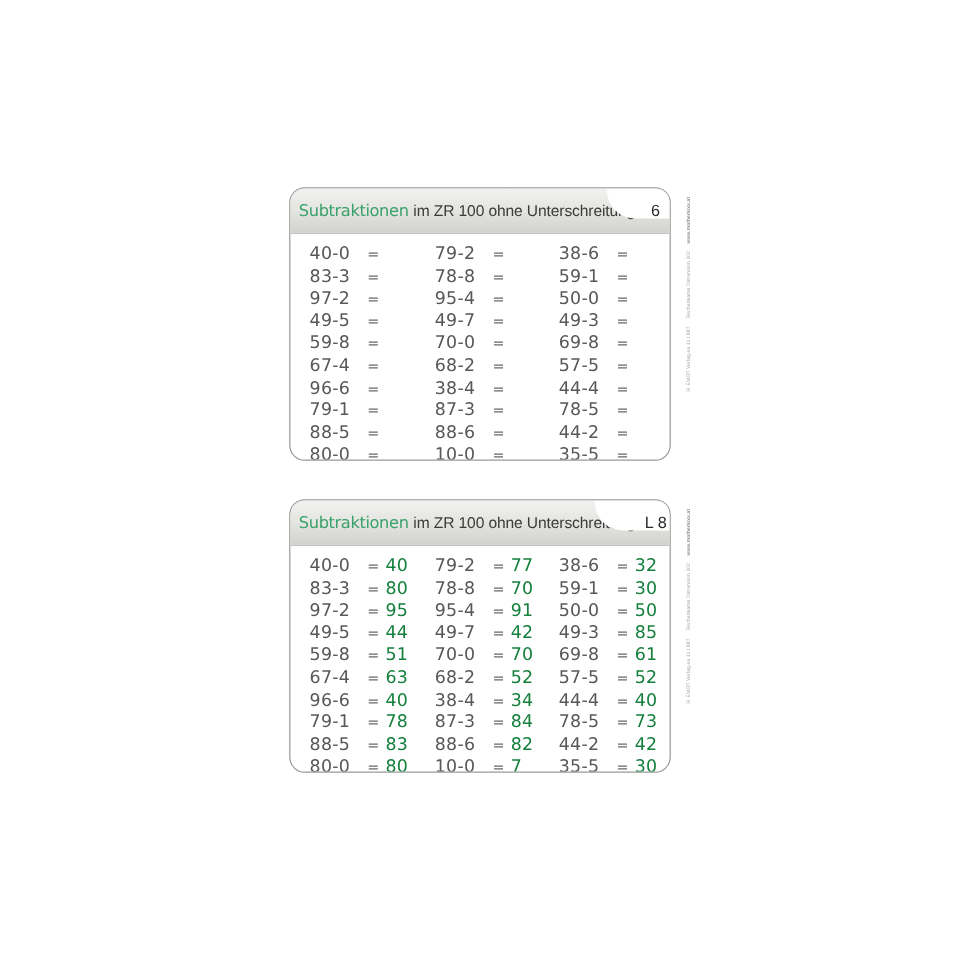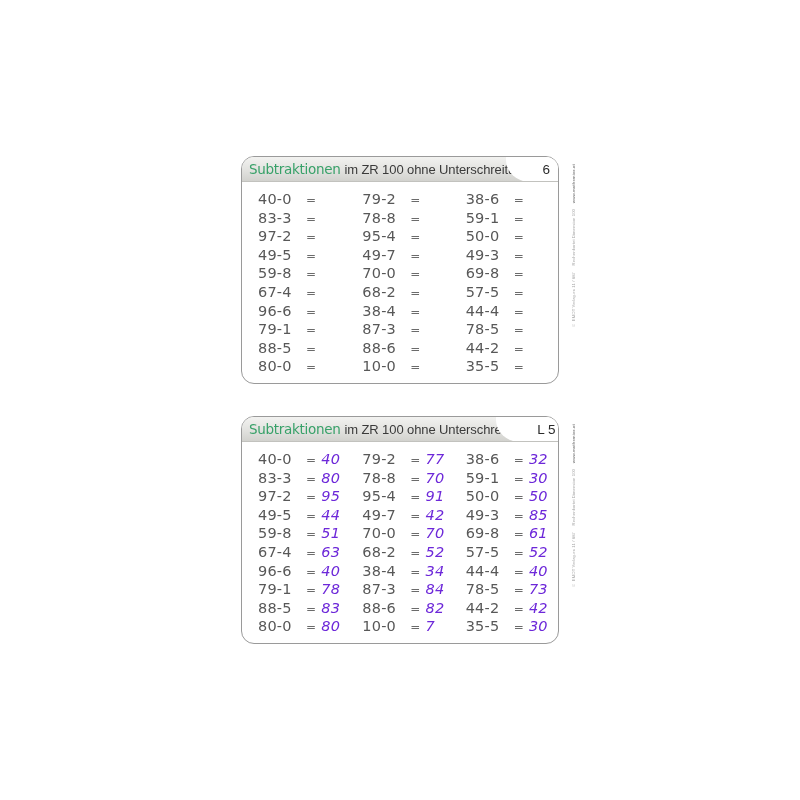--- a/index.html
+++ b/index.html
@@ -40,7 +40,7 @@
   
   .card-header {
     position: relative;
-    height: 25px;
+    height: 38px;
     background: linear-gradient(to bottom, #f2f2f0 0%, #e2e2df 55%, #d2d2ce 100%);
     border-bottom: 1px solid #c2c2be;
     display: flex;

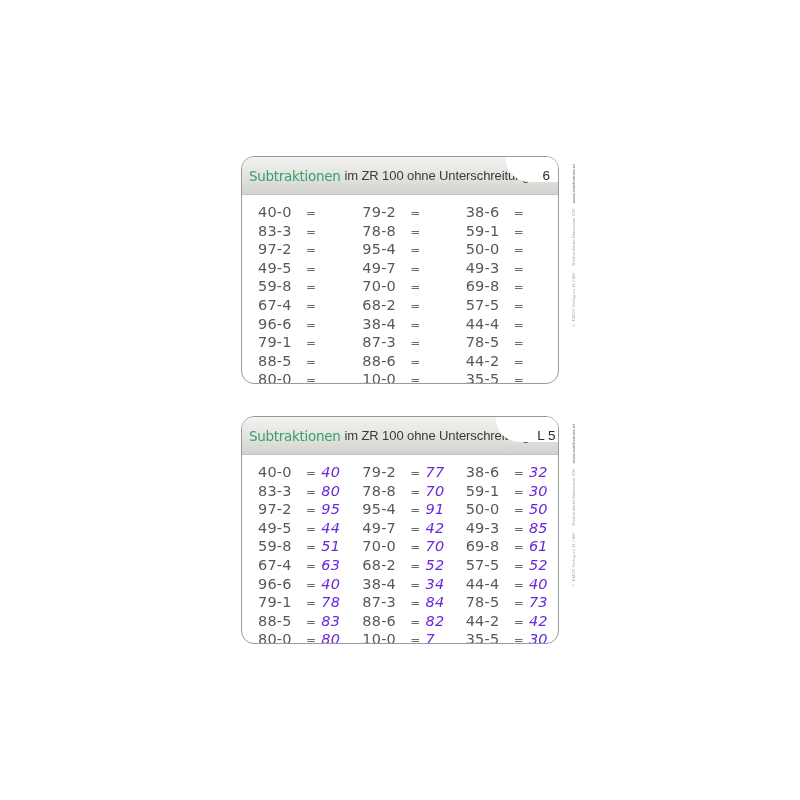--- a/index.html
+++ b/index.html
@@ -324,7 +324,7 @@
       <span class="hdr-rest">im ZR 100 ohne Unterschreitung</span>
       <span class="hdr-spacer"></span>
       <span class="hdr-curl"></span>
-      <span class="hdr-badge">L 5</span>
+      <span class="hdr-badge">L 8</span>
     </div>
 
     <div class="card-body">

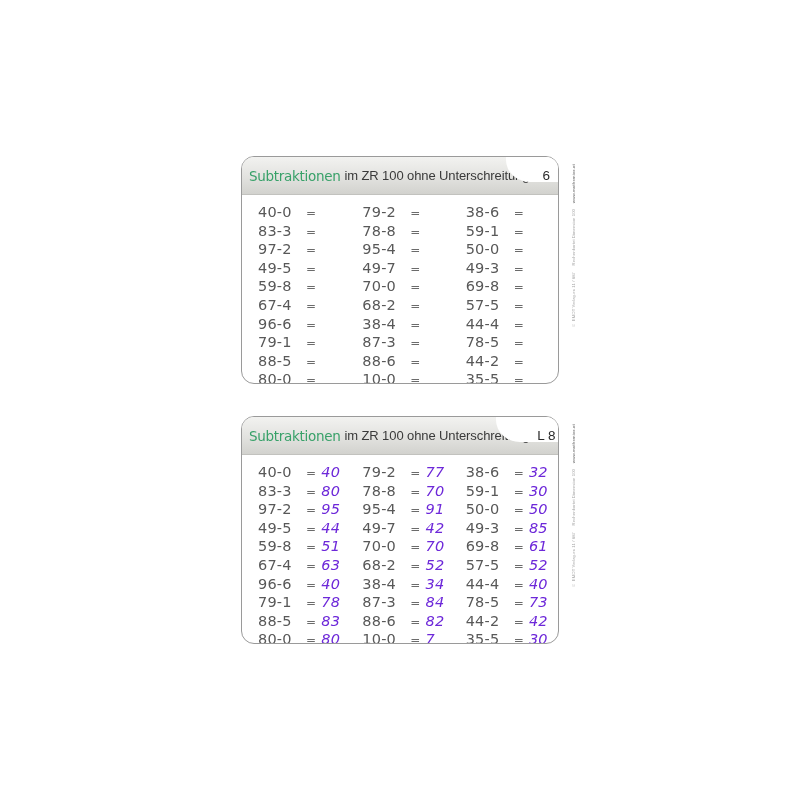--- a/index.html
+++ b/index.html
@@ -127,11 +127,10 @@
   }
   .ans {
     display: inline-block;
-    color: #6d28d9;
+    color: #15803d;
     font-family: "DejaVu Sans", sans-serif;
     font-size: 14.5px;
     min-width: 22px;
-    font-style: italic;
   }
 
   

